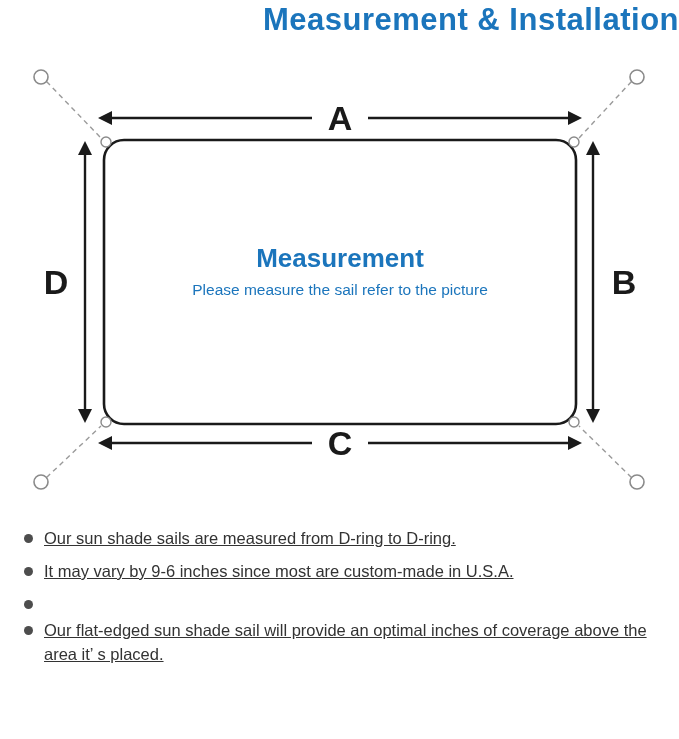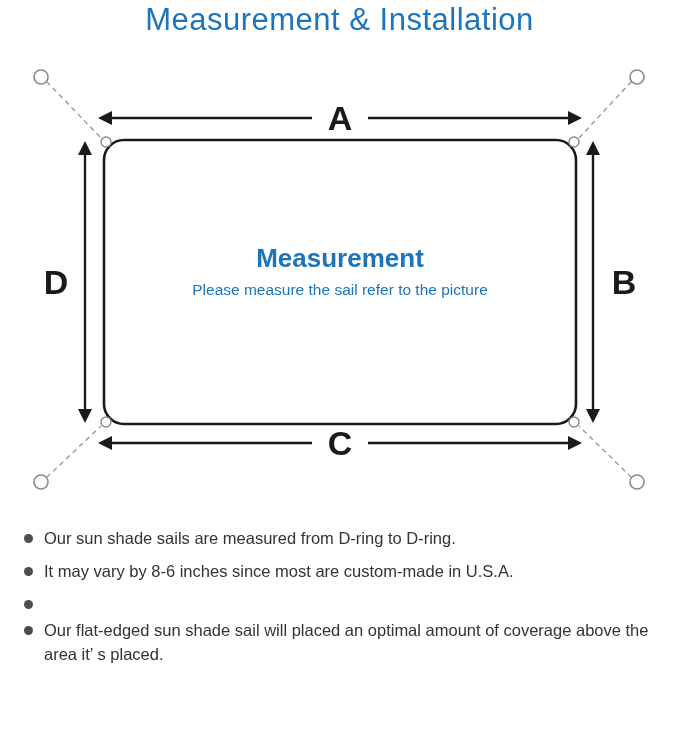--- a/index.html
+++ b/index.html
@@ -8,8 +8,8 @@
     font-family:"Liberation Sans",sans-serif;
   }
   .title{
-    position:absolute;top:2px;left:0;width:100%;text-align:center;
-    font-size:31px;font-weight:400;color:var(--title_blue);letter-spacing:.5px;
+    position:absolute;top:2px;left:0;width:100%;text-align:right;
+    font-size:31px;font-weight:700;color:var(--title_blue);letter-spacing:.5px;
   }
   svg.diagram{position:absolute;top:55px;left:0;}
   .sail{fill:#ffffff;stroke:var(--line_black);stroke-width:2.6;}

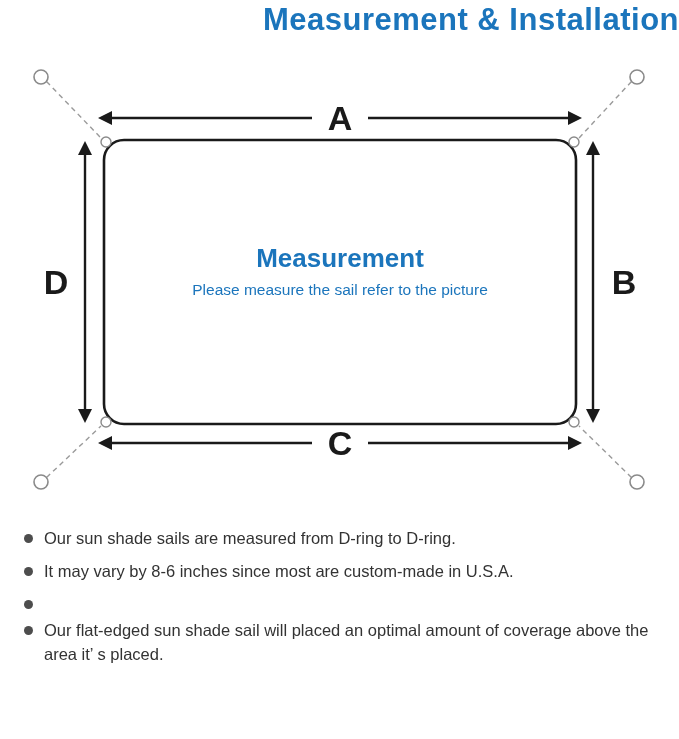--- a/index.html
+++ b/index.html
@@ -24,7 +24,7 @@
   .notes{position:absolute;top:526px;left:22px;right:14px;}
   .note{
     display:flex;align-items:flex-start;margin-bottom:9px;
-    color:var(--text_dark);font-size:16.5px;line-height:24px;
+    color:var(--text_dark);font-size:16.5px;line-height:24px;text-decoration:underline;
   }
   .note .dot{
     flex:0 0 auto;width:9px;height:9px;border-radius:50%;

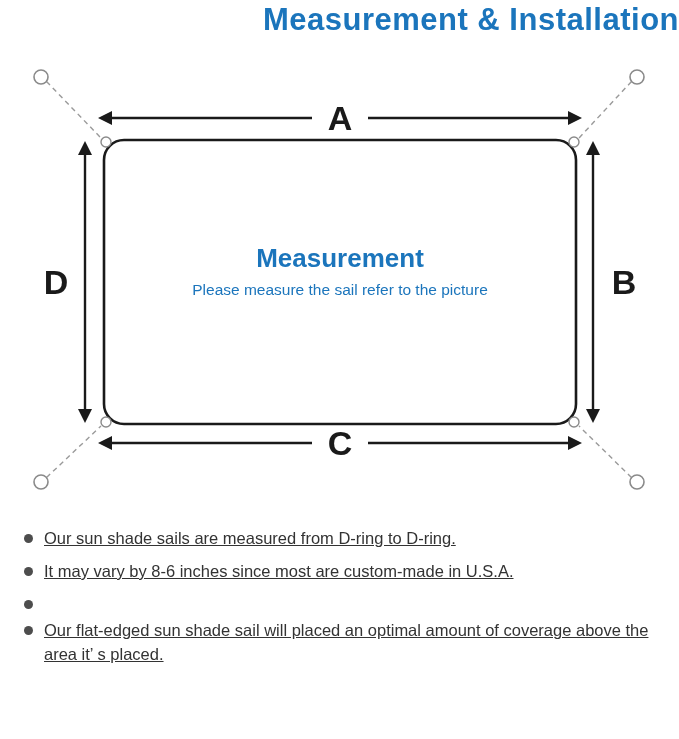--- a/index.html
+++ b/index.html
@@ -94,7 +94,7 @@
   </div>
   <div class="note">
     <span class="dot"></span>
-    <span>It may vary by 8-6 inches since most are custom-made in U.S.A.</span>
+    <span>It may vary by 9-6 inches since most are custom-made in U.S.A.</span>
   </div>
   <div class="note">
     <span class="dot"></span>

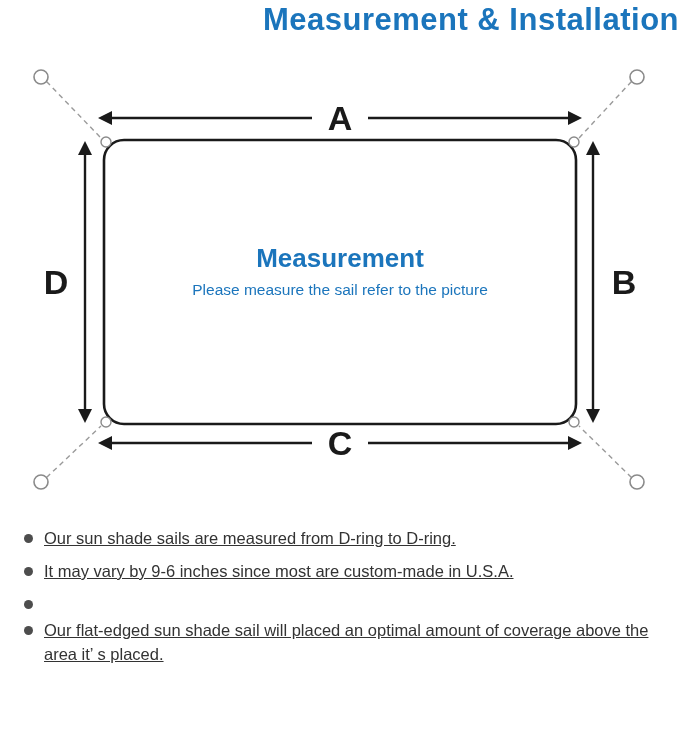--- a/index.html
+++ b/index.html
@@ -101,7 +101,7 @@
   </div>
   <div class="note">
     <span class="dot"></span>
-    <span>Our flat-edged sun shade sail will placed an optimal amount of coverage above the area it’ s placed.</span>
+    <span>Our flat-edged sun shade sail will provide an optimal inches of coverage above the area it’ s placed.</span>
   </div>
 </div>
 

